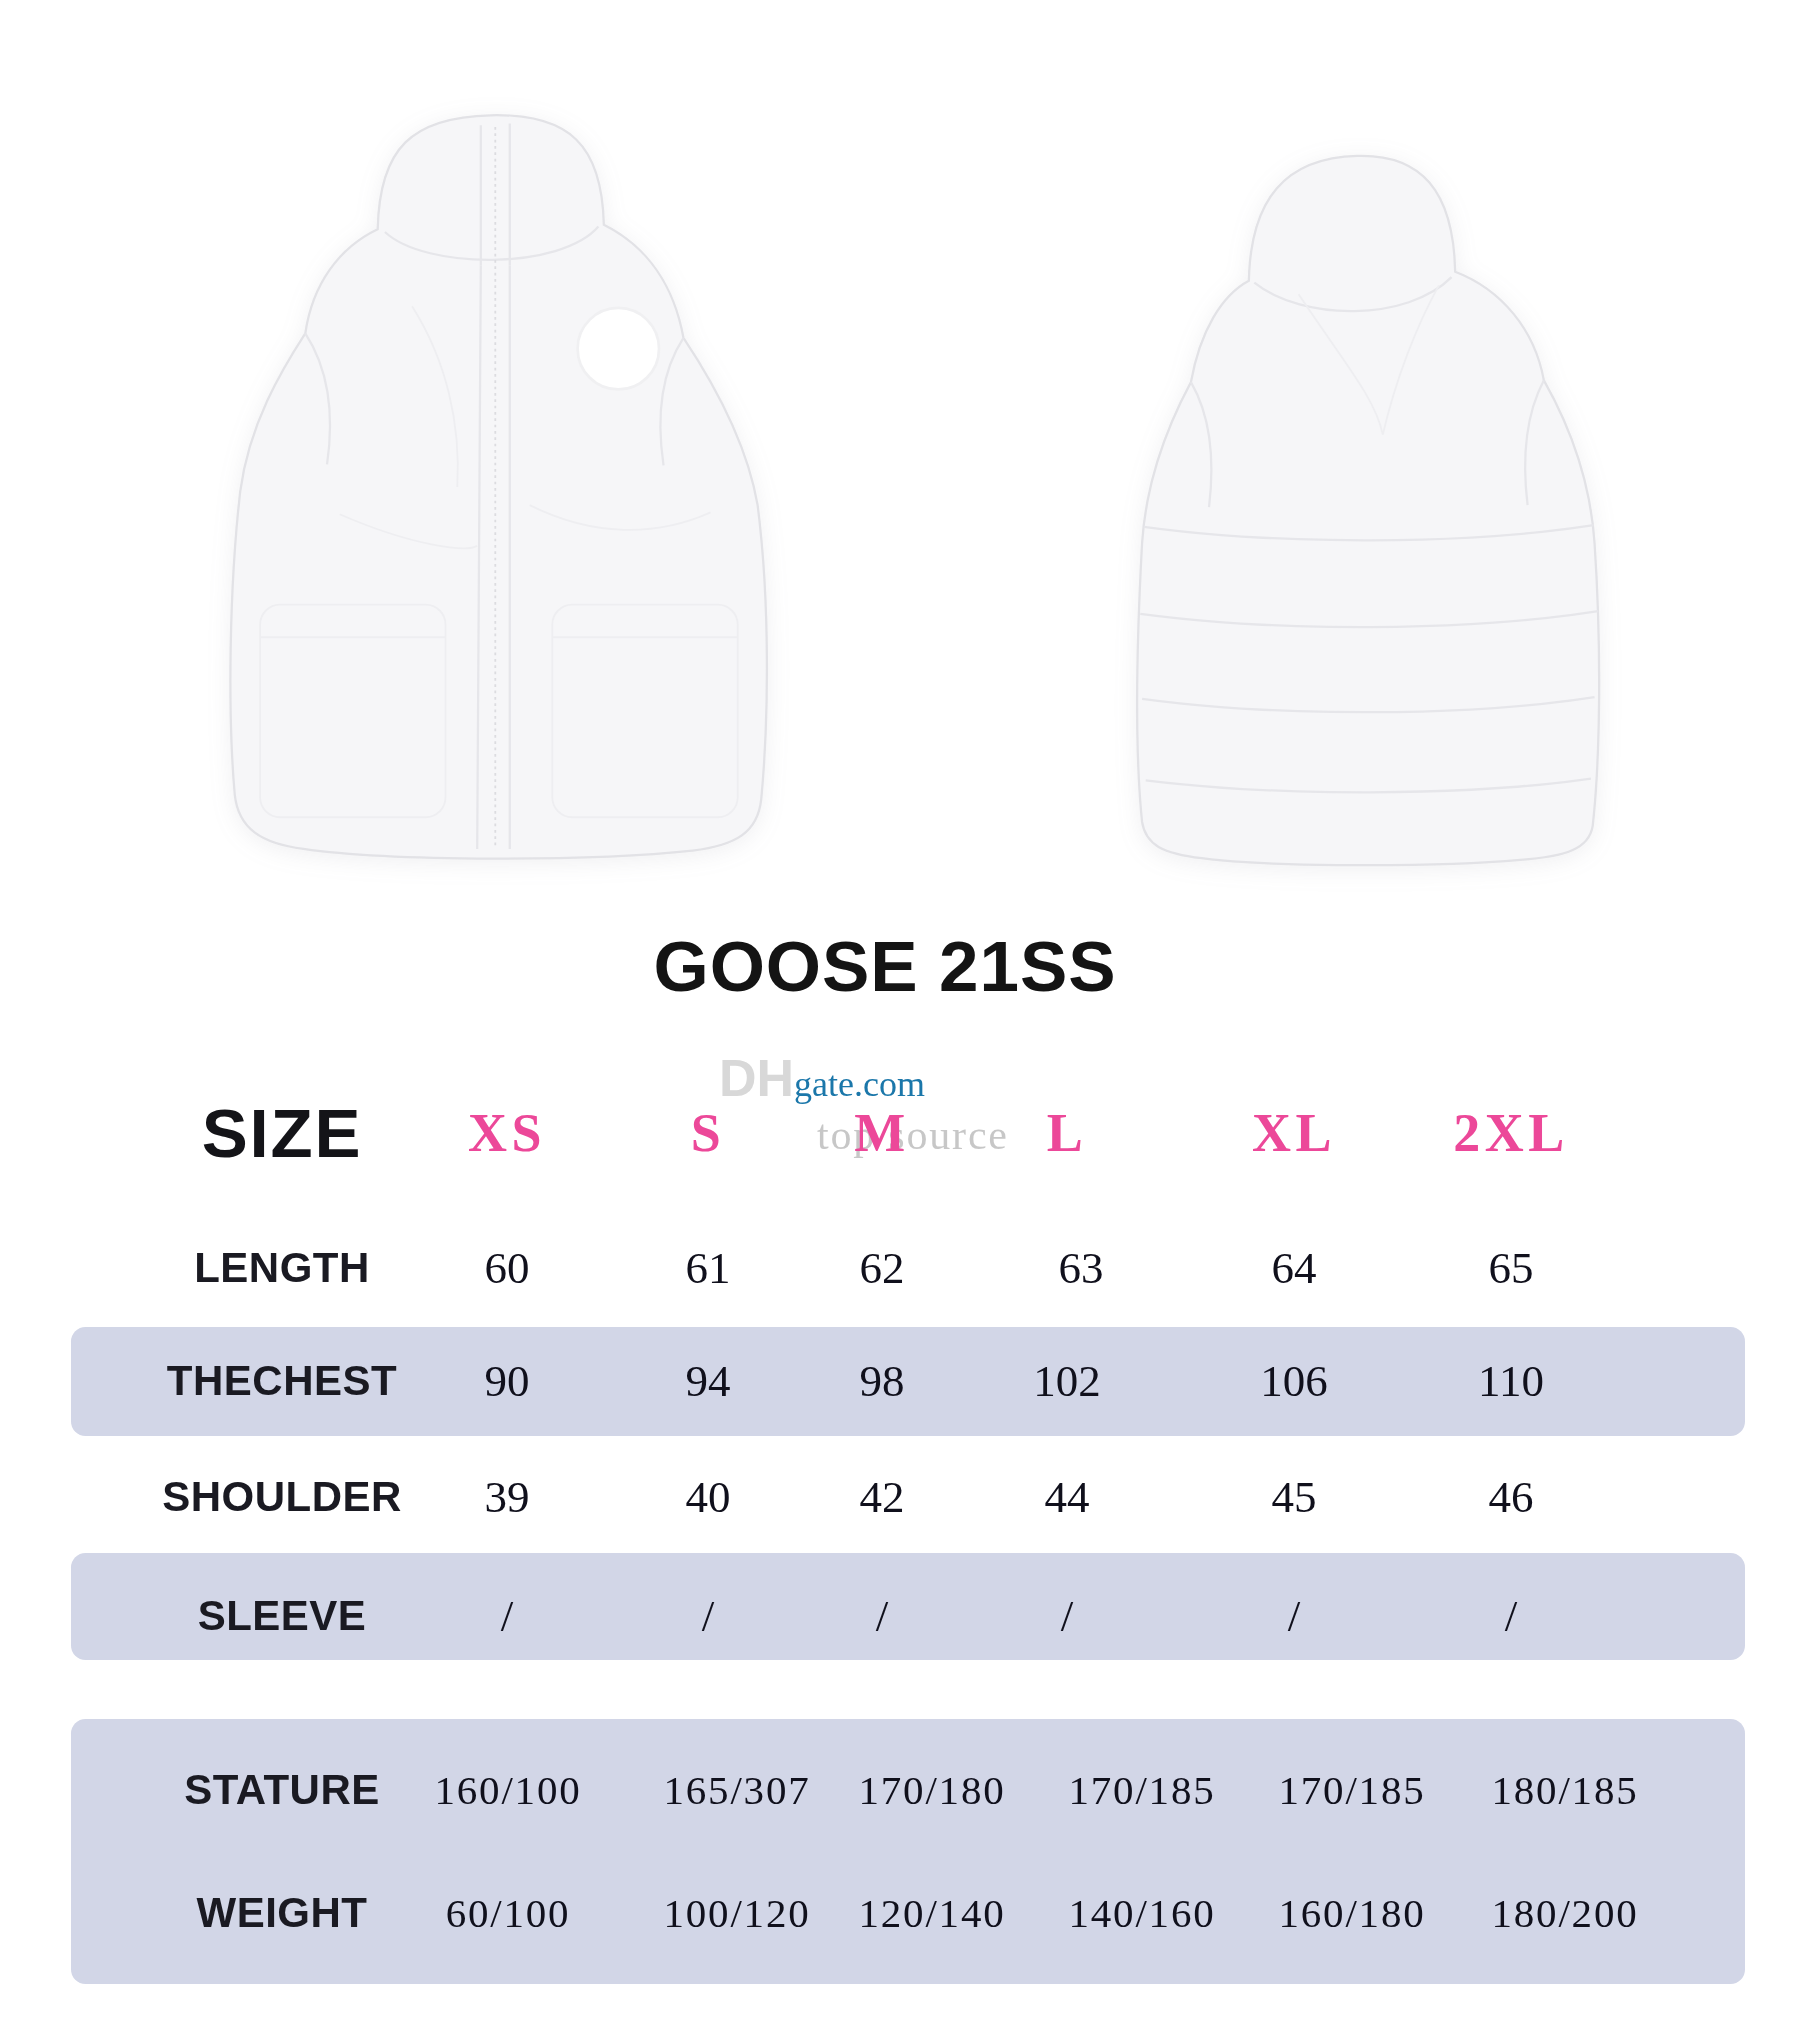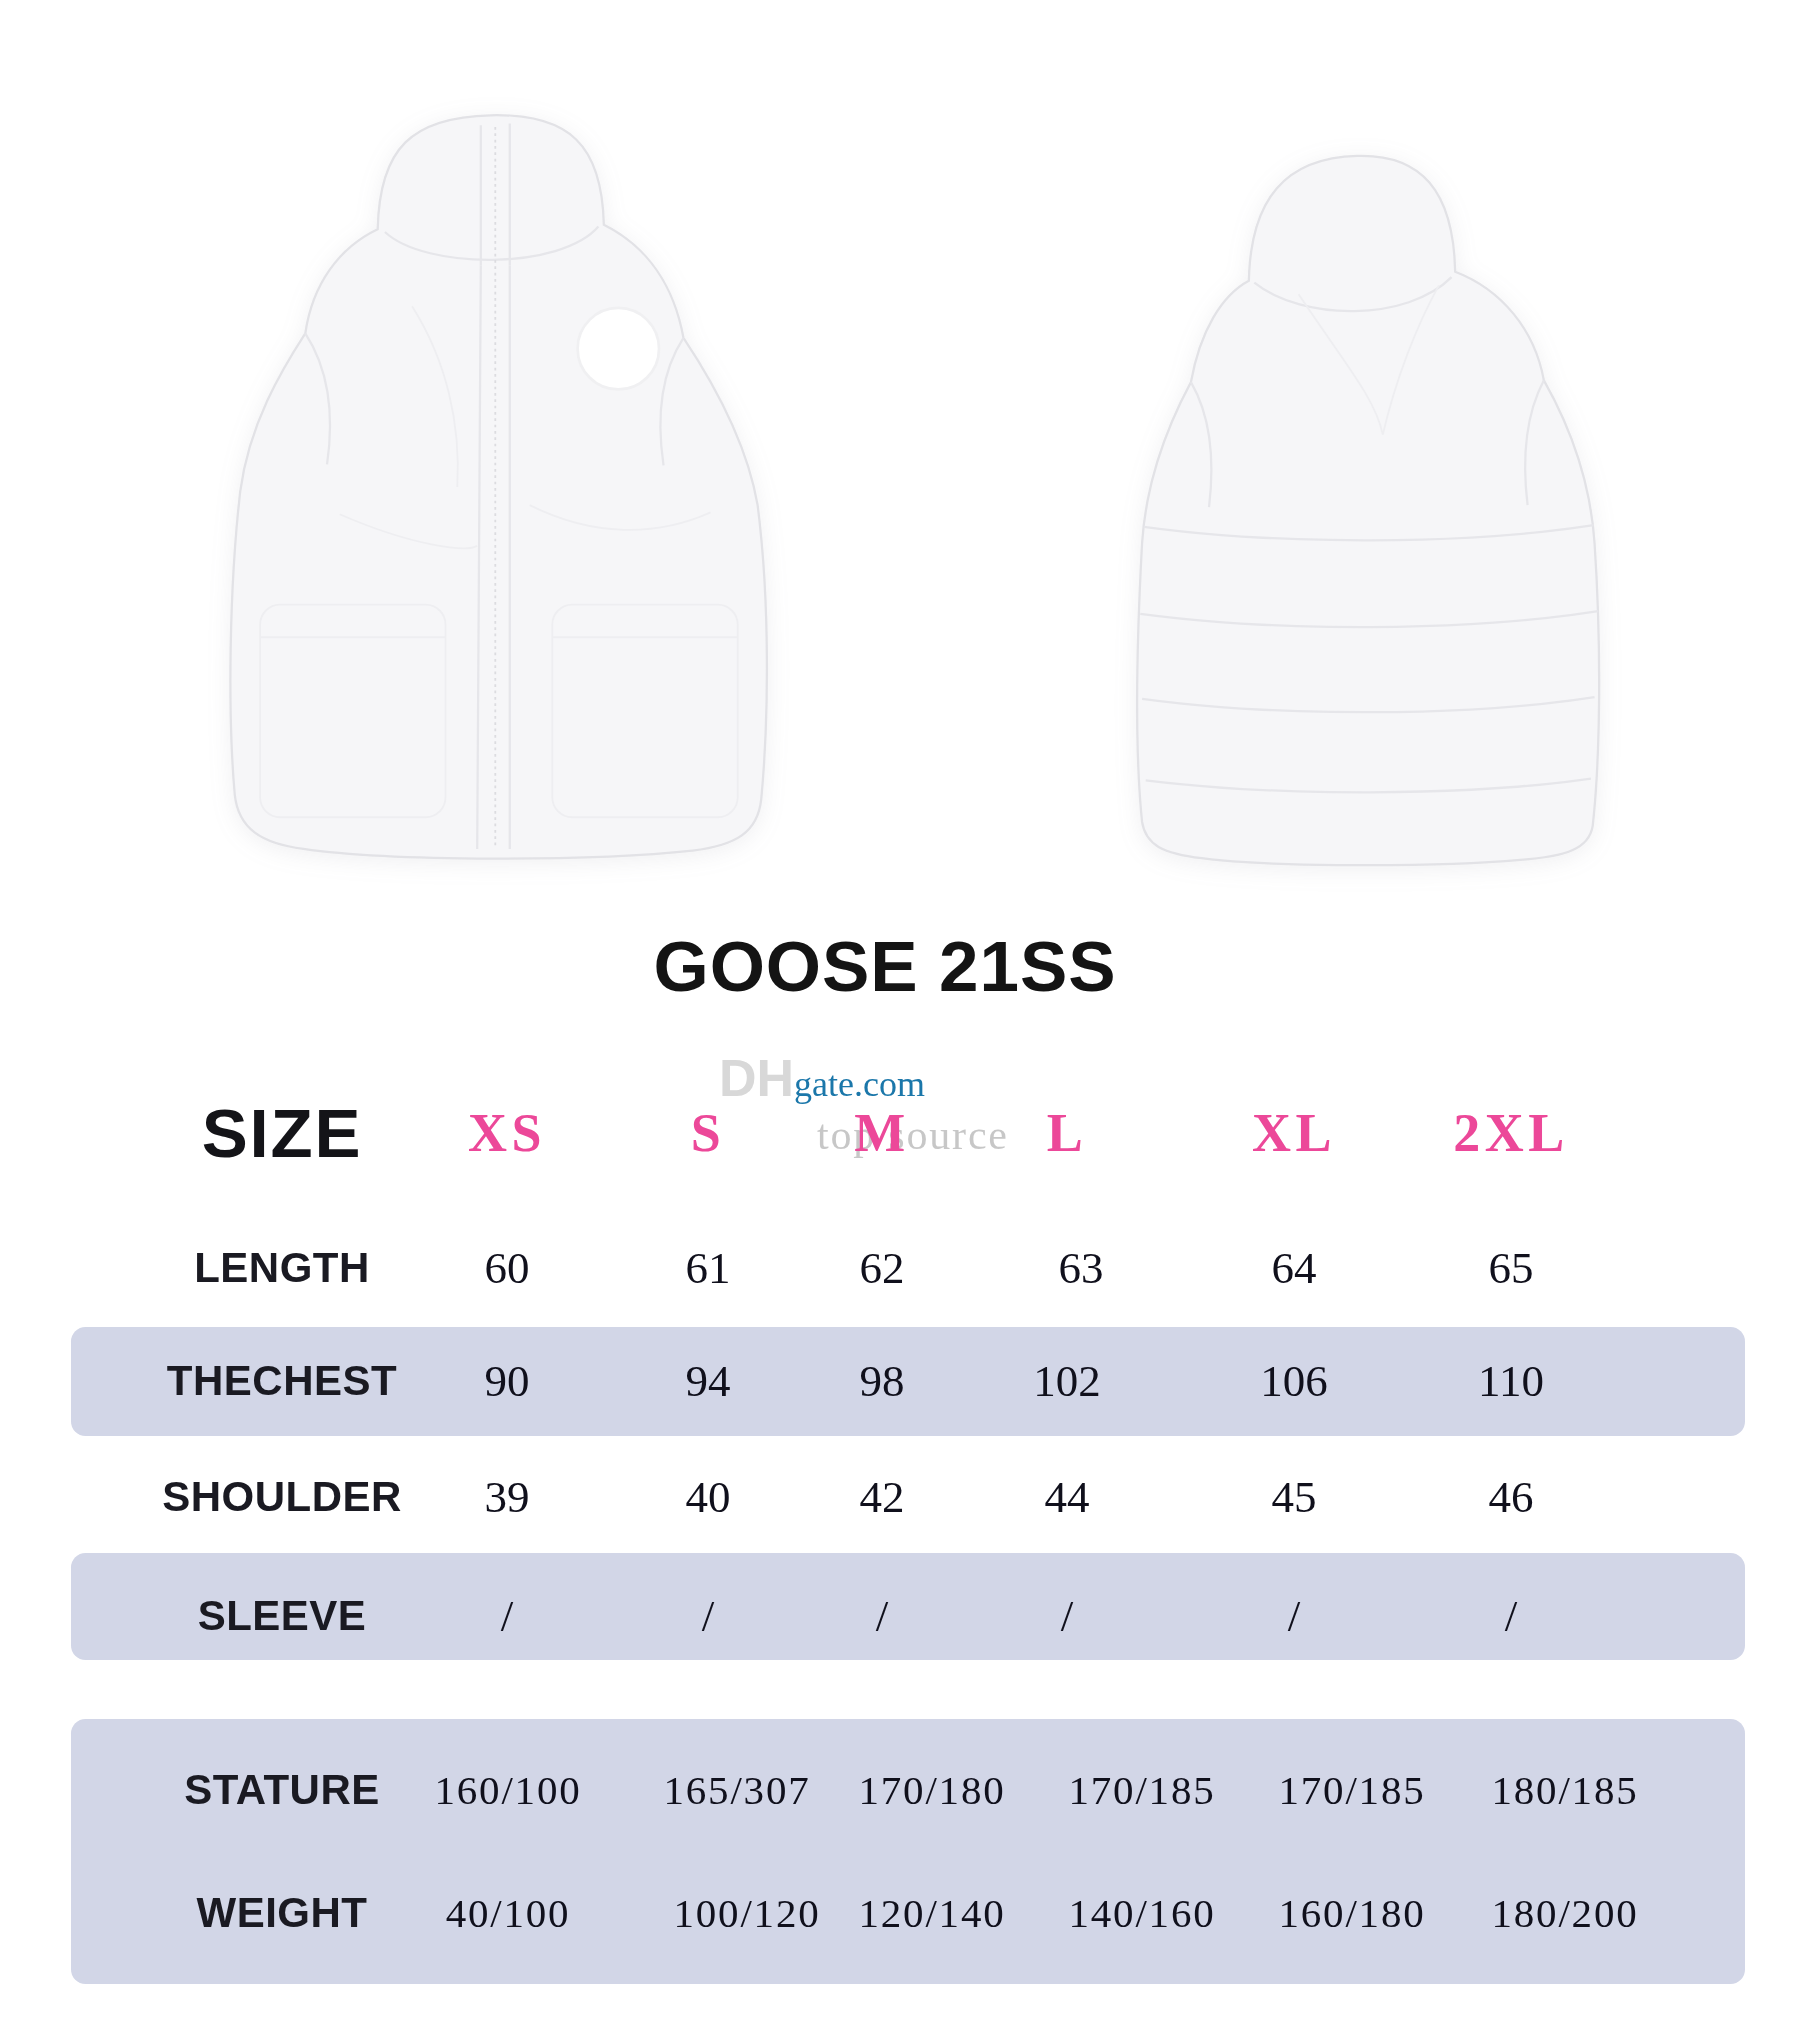--- a/index.html
+++ b/index.html
@@ -185,7 +185,7 @@
 
   <div class="trow" style="top:1913px;">
     <span class="cell row-label" style="left:282px;">WEIGHT</span>
-    <span class="cell num-sm" style="left:508px;">40/100</span>
+    <span class="cell num-sm" style="left:508px;">60/100</span>
     <span class="cell num-sm" style="left:737px;margin-left:10px;">100/120</span>
     <span class="cell num-sm" style="left:932px;">120/140</span>
     <span class="cell num-sm" style="left:1142px;">140/160</span>

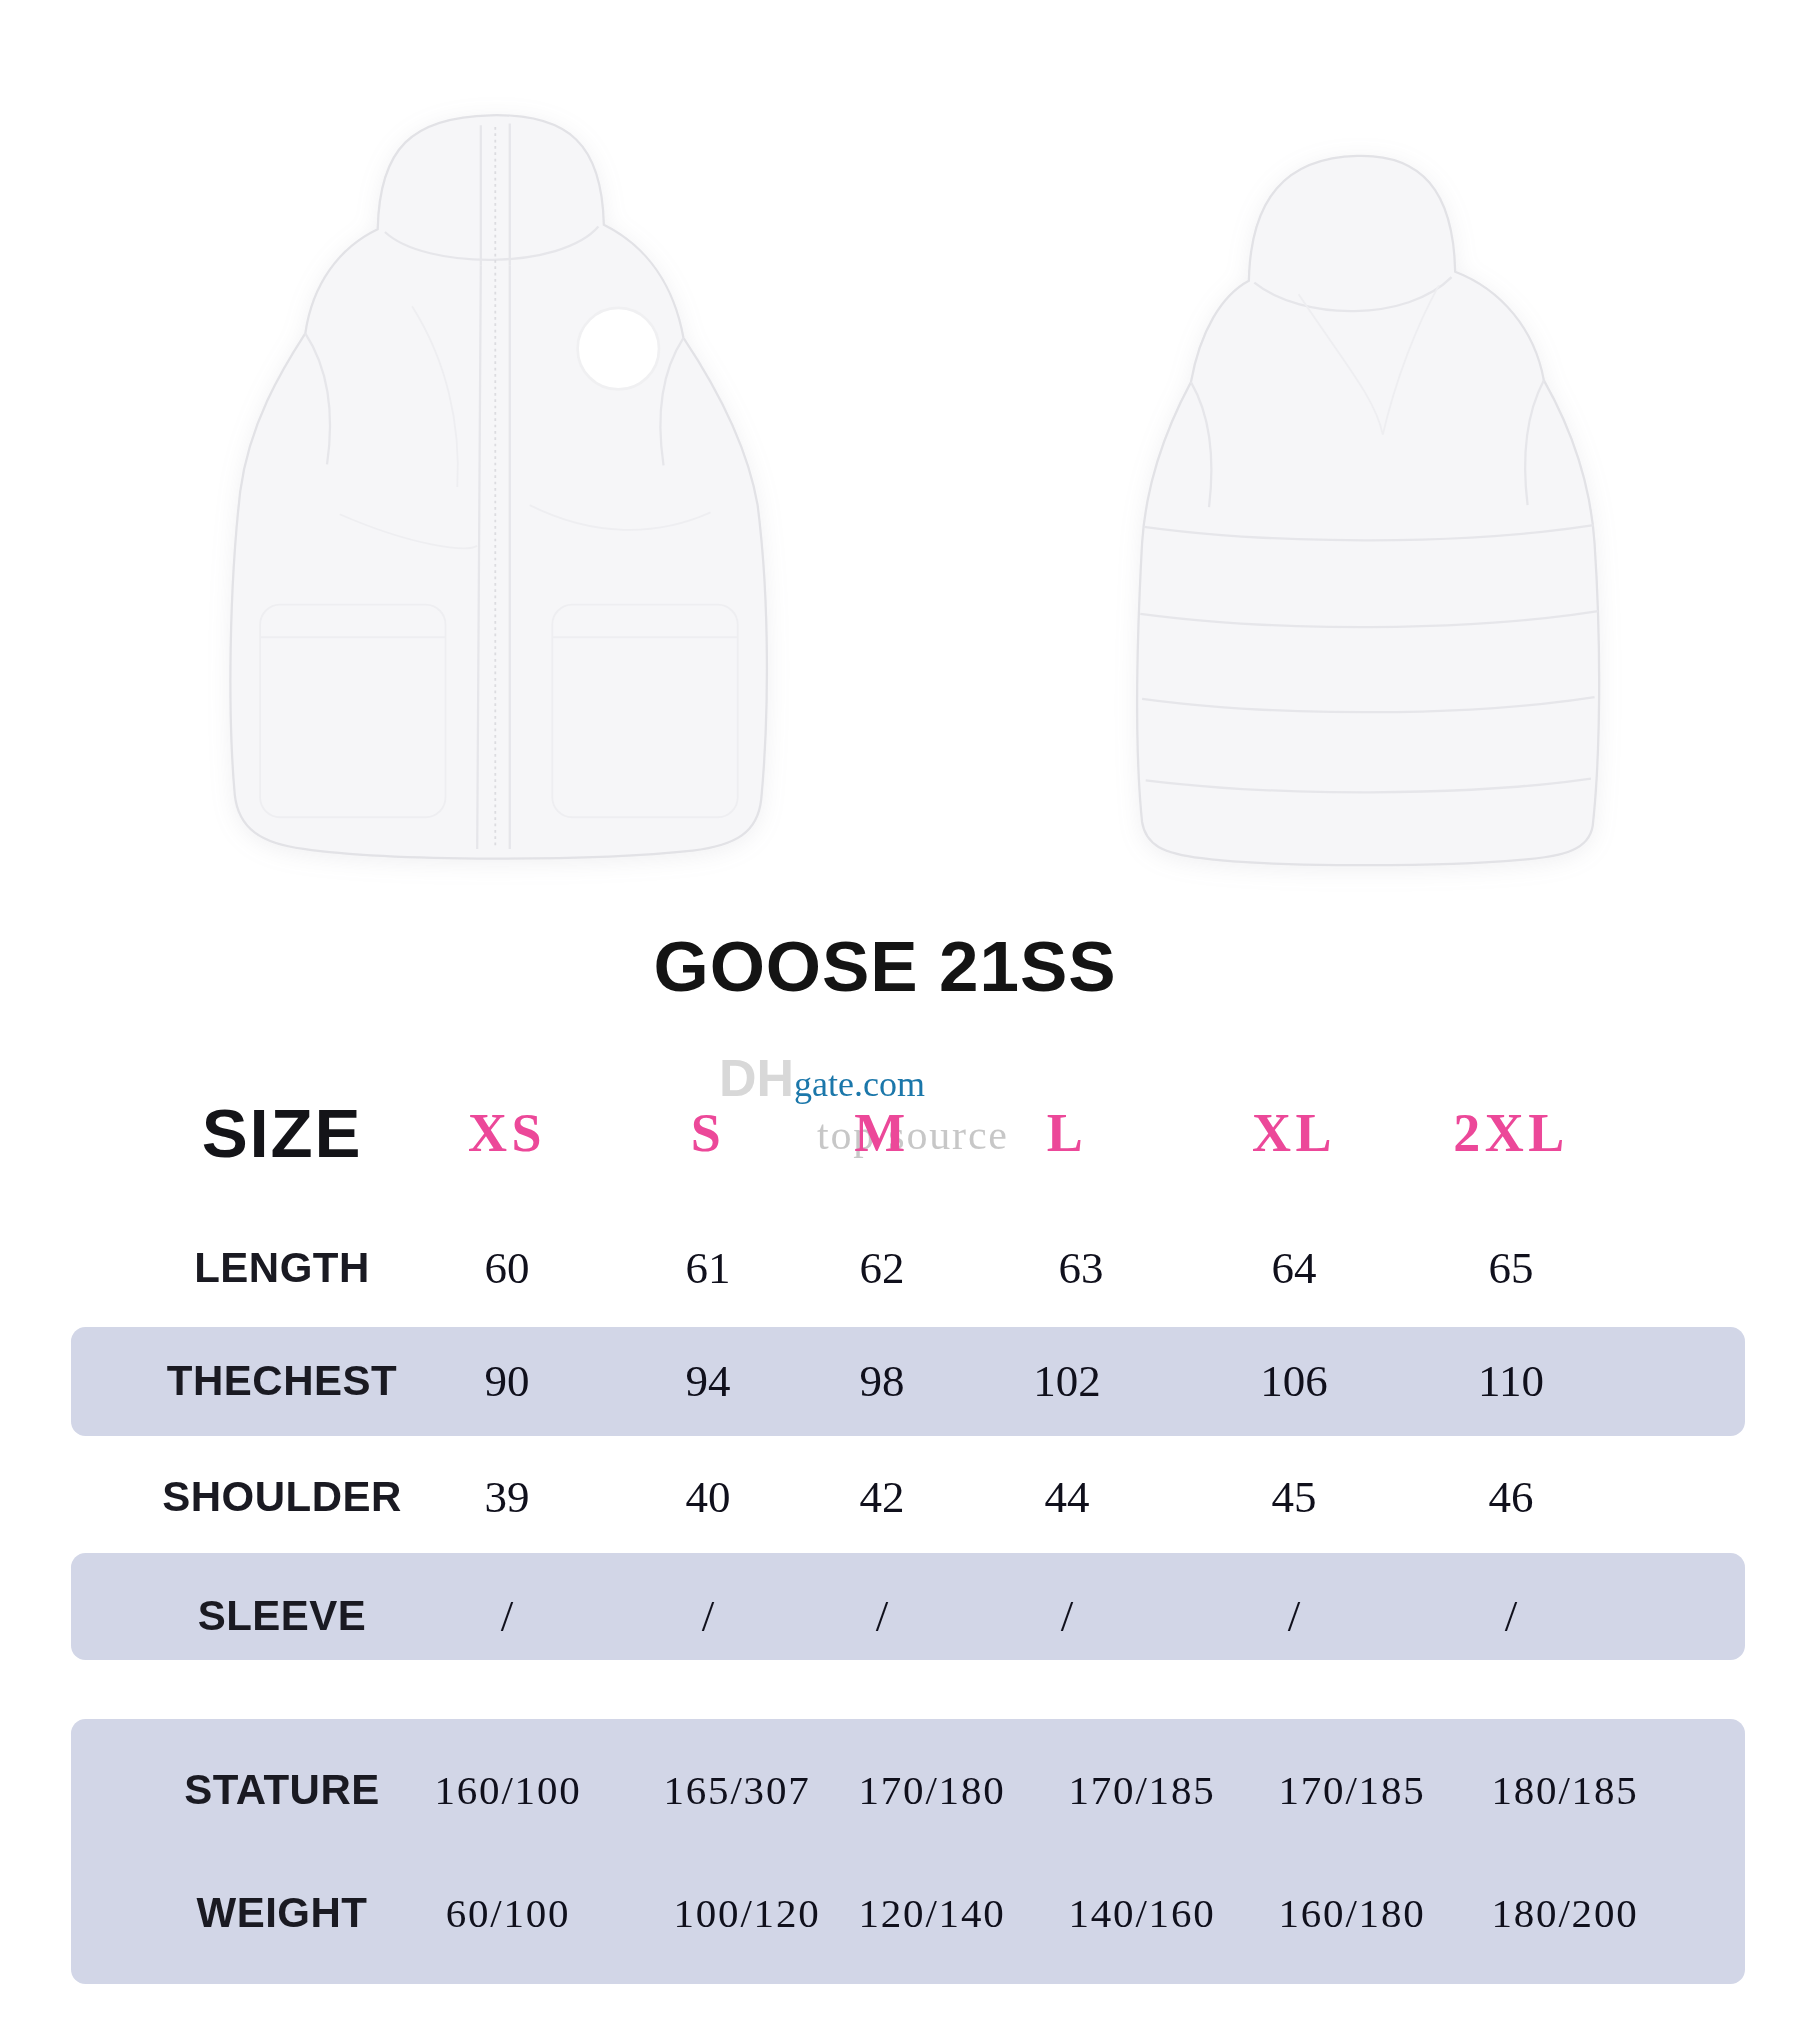--- a/index.html
+++ b/index.html
@@ -186,7 +186,7 @@
   <div class="trow" style="top:1913px;">
     <span class="cell row-label" style="left:282px;">WEIGHT</span>
     <span class="cell num-sm" style="left:508px;">60/100</span>
-    <span class="cell num-sm" style="left:737px;margin-left:10px;">100/120</span>
+    <span class="cell num-sm" style="left:737px;">100/120</span>
     <span class="cell num-sm" style="left:932px;">120/140</span>
     <span class="cell num-sm" style="left:1142px;">140/160</span>
     <span class="cell num-sm" style="left:1352px;">160/180</span>

